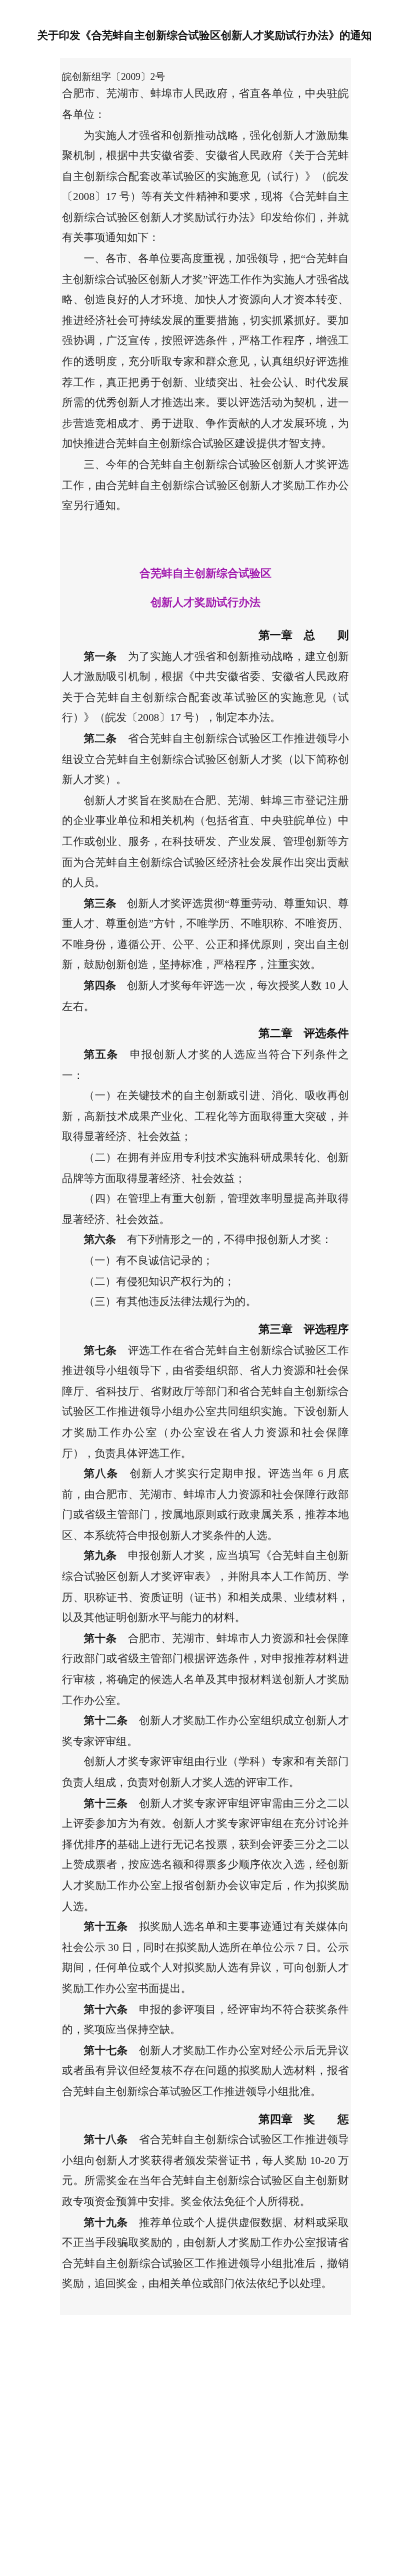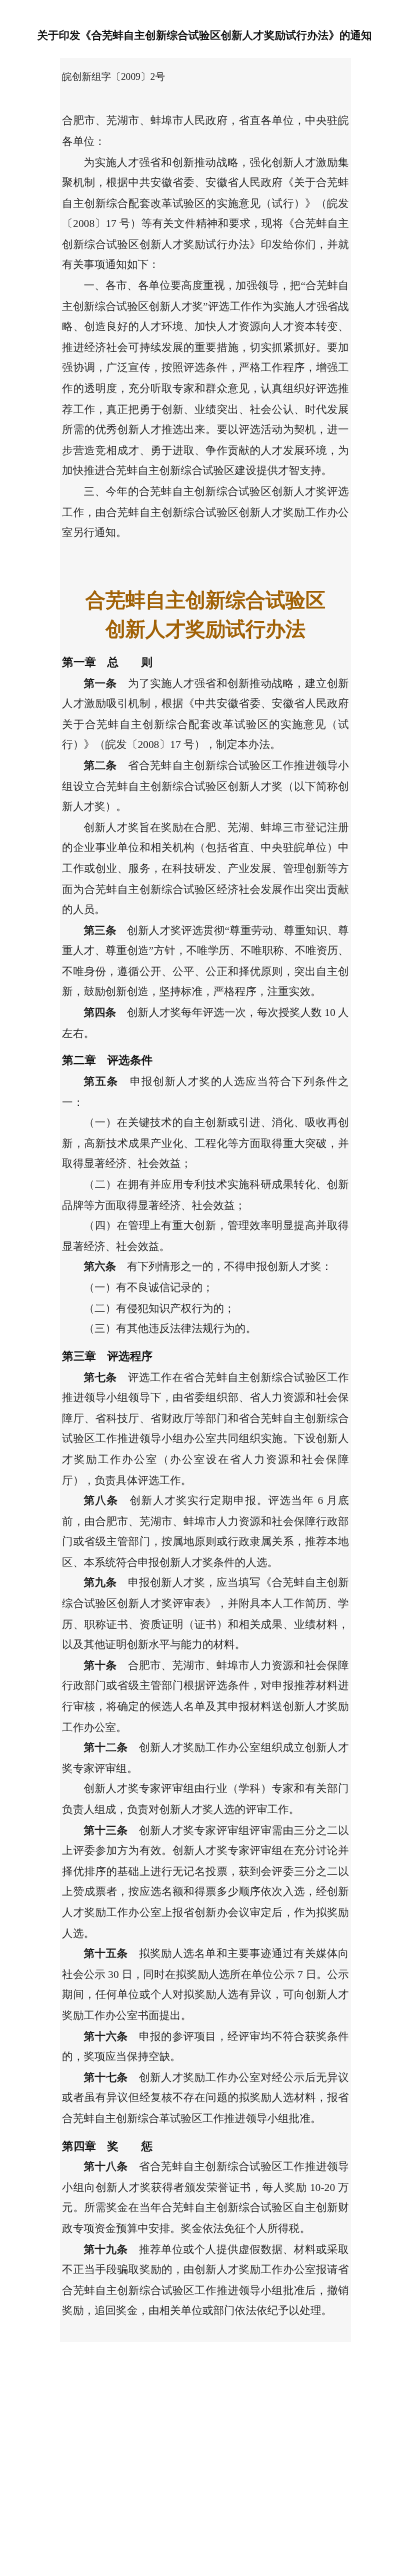--- a/index.html
+++ b/index.html
@@ -23,7 +23,7 @@
     margin:4.1px 0 0 0;text-align:left;
     font-size:9.8px;color:#242424;line-height:1.4;font-weight:400;
   }
-  .body-text{margin-top:27px;font-size:10.8px;line-height:20.6px;text-align:justify;}
+  .body-text{font-size:10.8px;line-height:20.6px;text-align:justify;}
   .salutation{margin:0;}
   p.para{margin:0;text-indent:2em;}
   b.lbl{font-weight:700;}

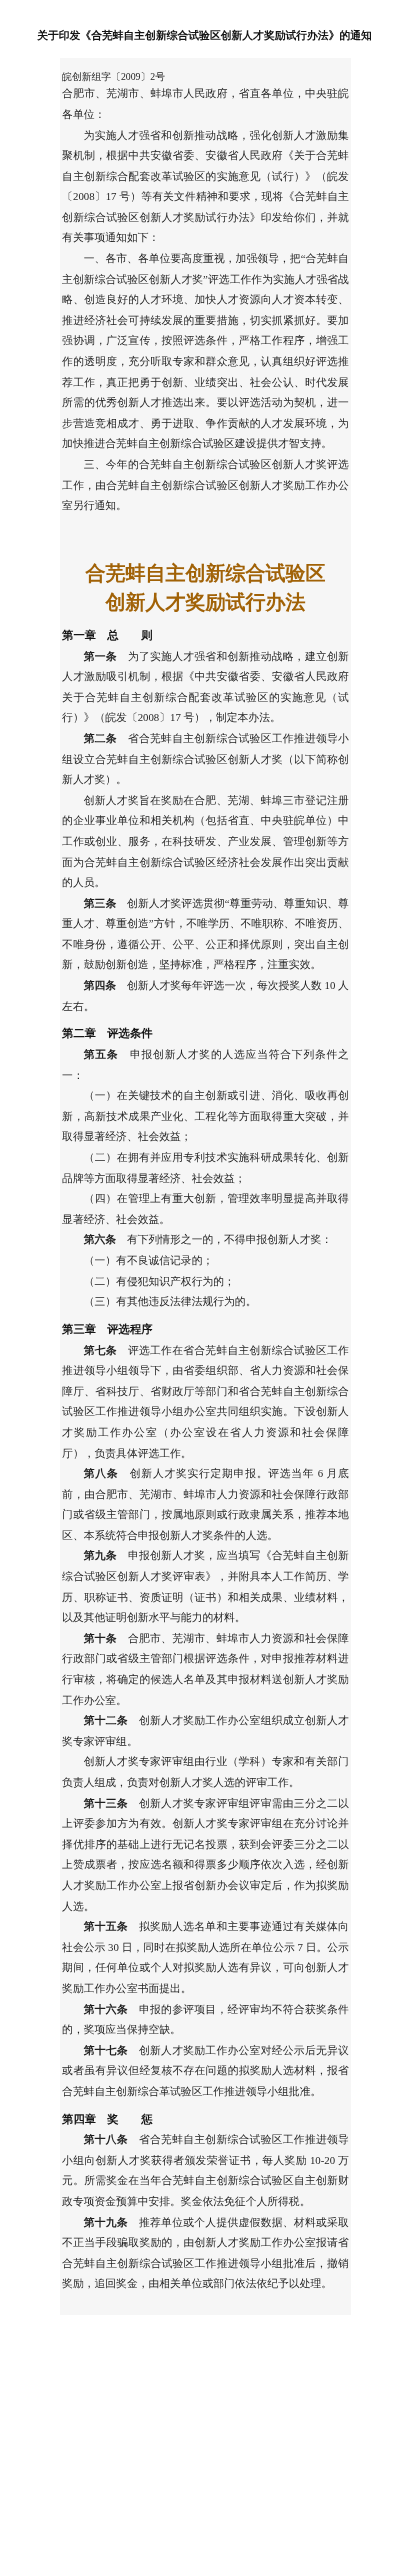--- a/index.html
+++ b/index.html
@@ -30,7 +30,7 @@
   .measures-title{
     margin:43px 0 0 0;text-align:center;
     font-family:"Liberation Sans","DejaVu Sans",sans-serif;
-    font-size:20px;font-weight:700;color:#a16207;line-height:29px;
+    font-size:11px;font-weight:700;color:#a21caf;line-height:29px;
   }
   h3.chapter{
     margin:7.2px 0 0 0;text-align:left;

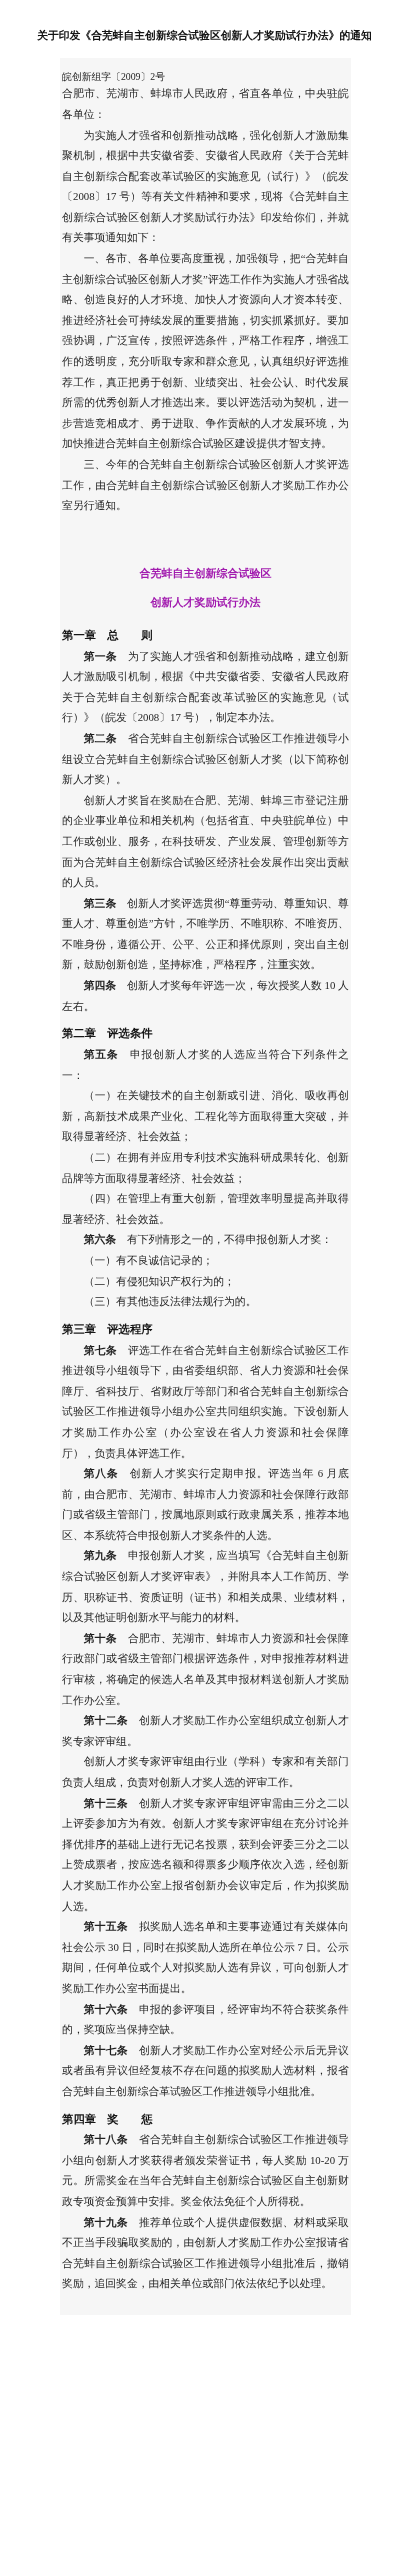--- a/index.html
+++ b/index.html
@@ -33,7 +33,7 @@
     font-size:11px;font-weight:700;color:#a21caf;line-height:29px;
   }
   h3.chapter{
-    margin:7.2px 0 0 0;text-align:left;
+    margin:7.2px 0 0 0;text-align:right;
     font-family:"Liberation Sans","DejaVu Sans",sans-serif;
     font-size:11.3px;font-weight:700;color:#161616;line-height:20.6px;
   }

